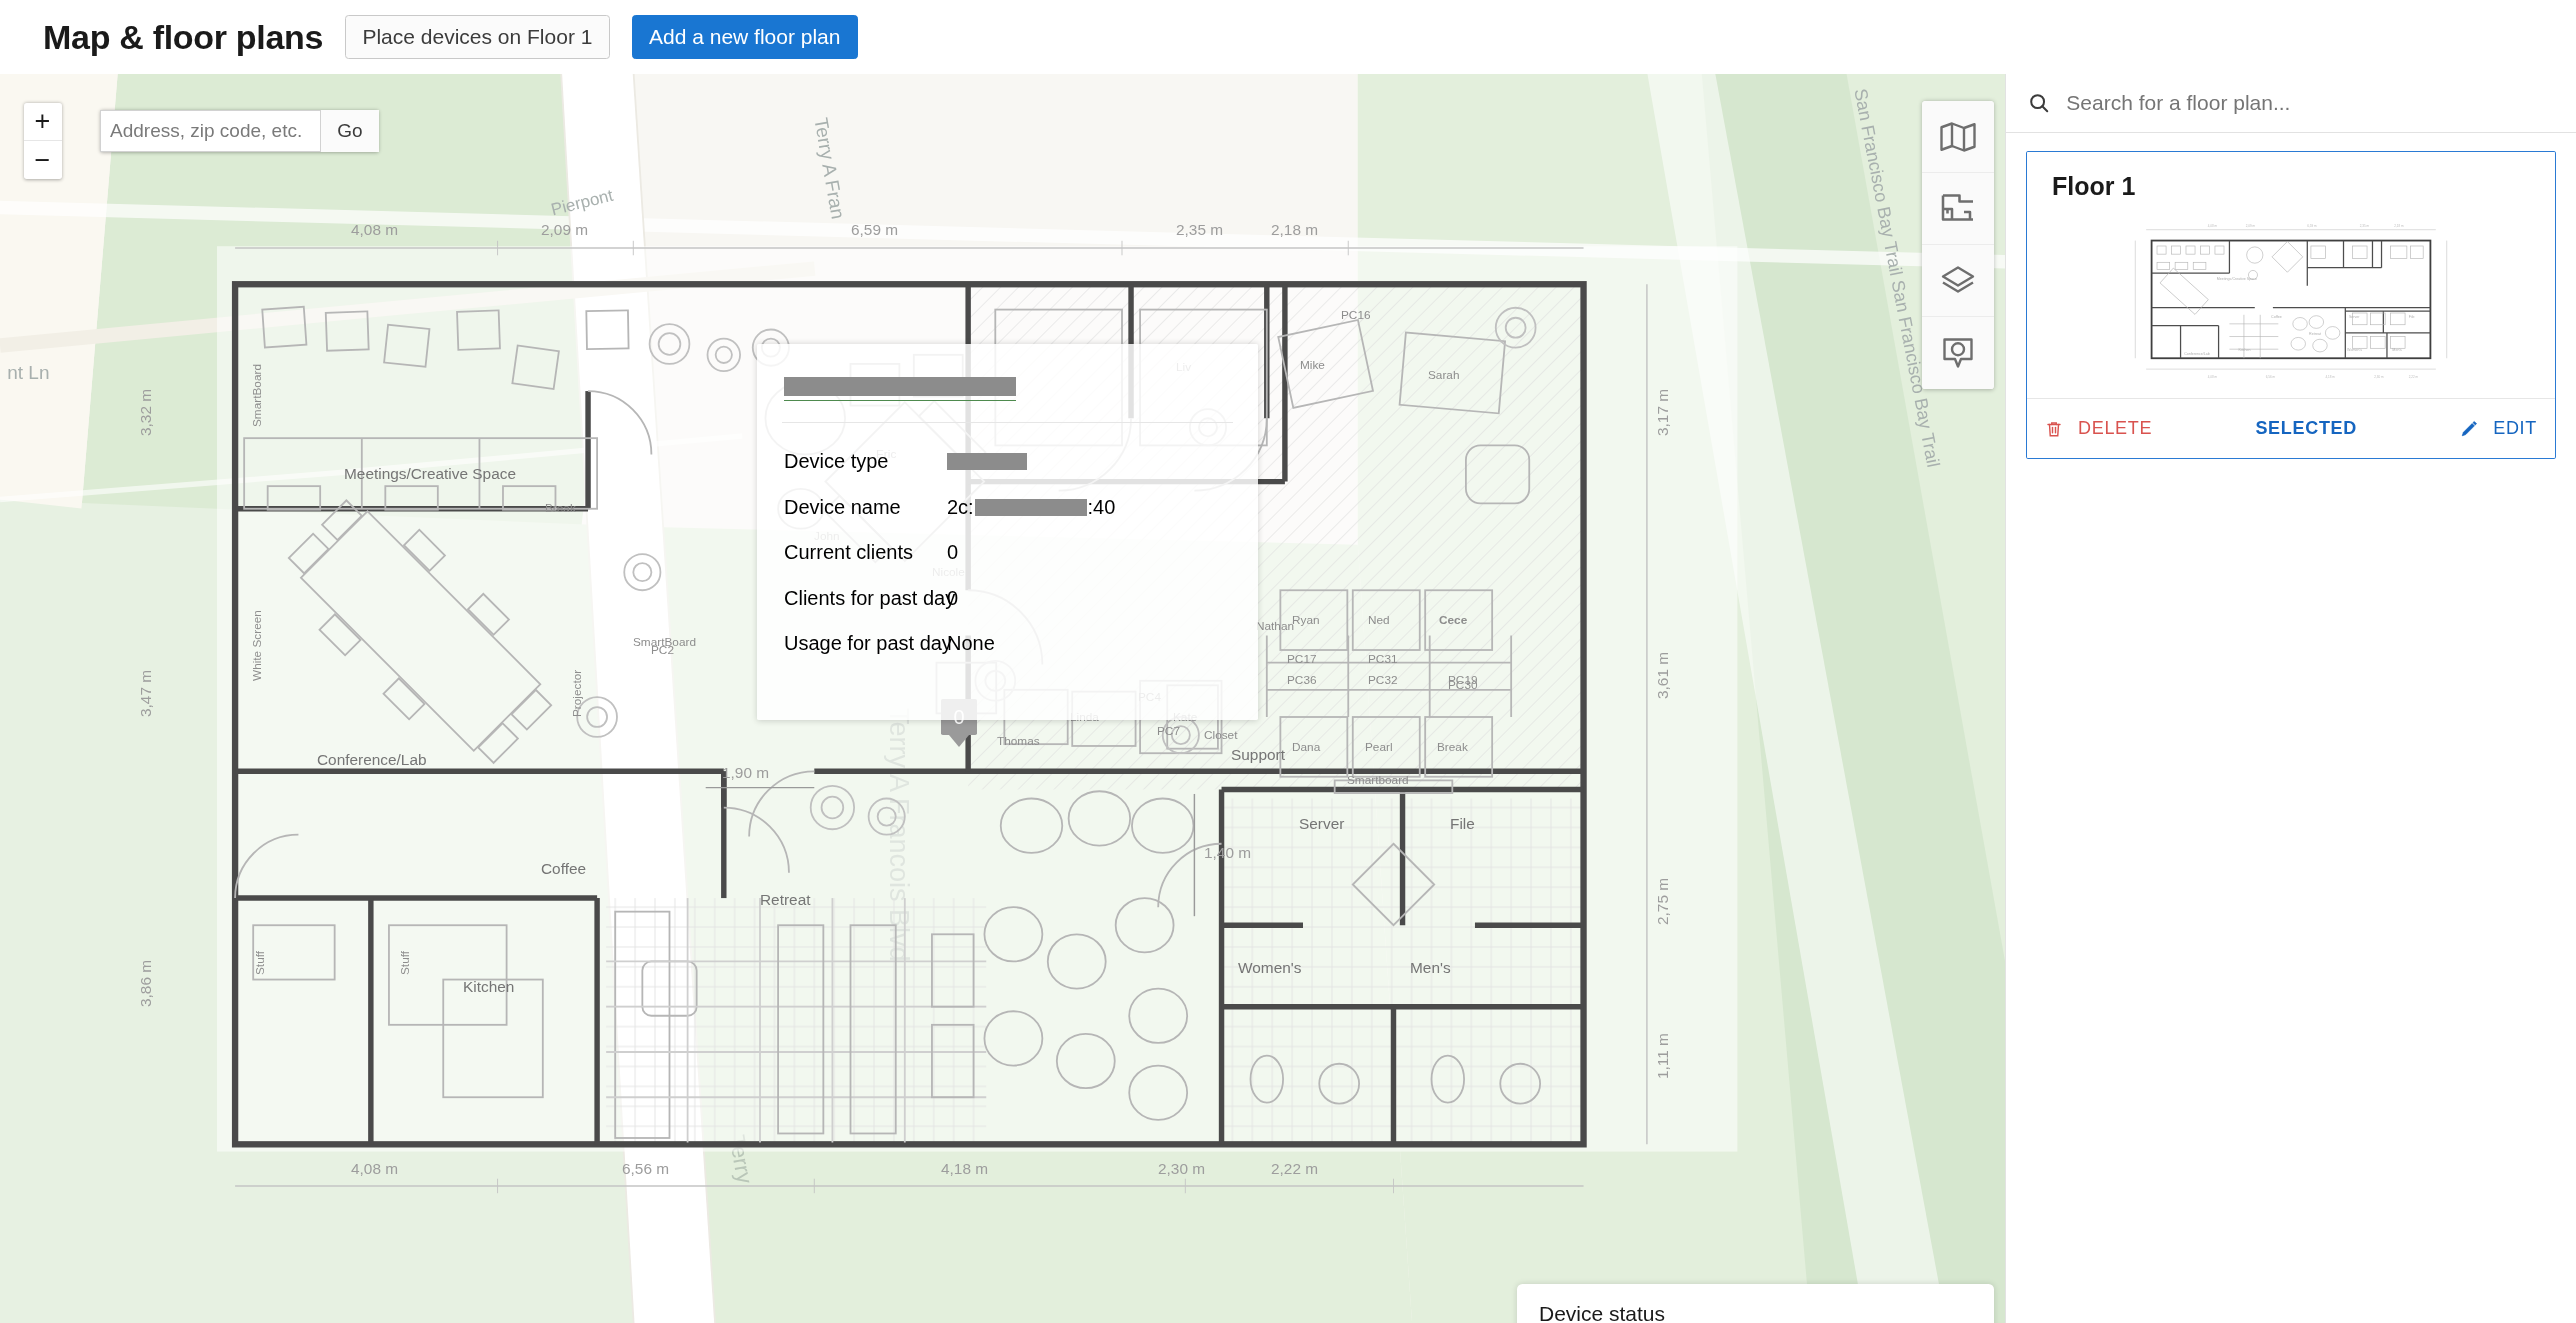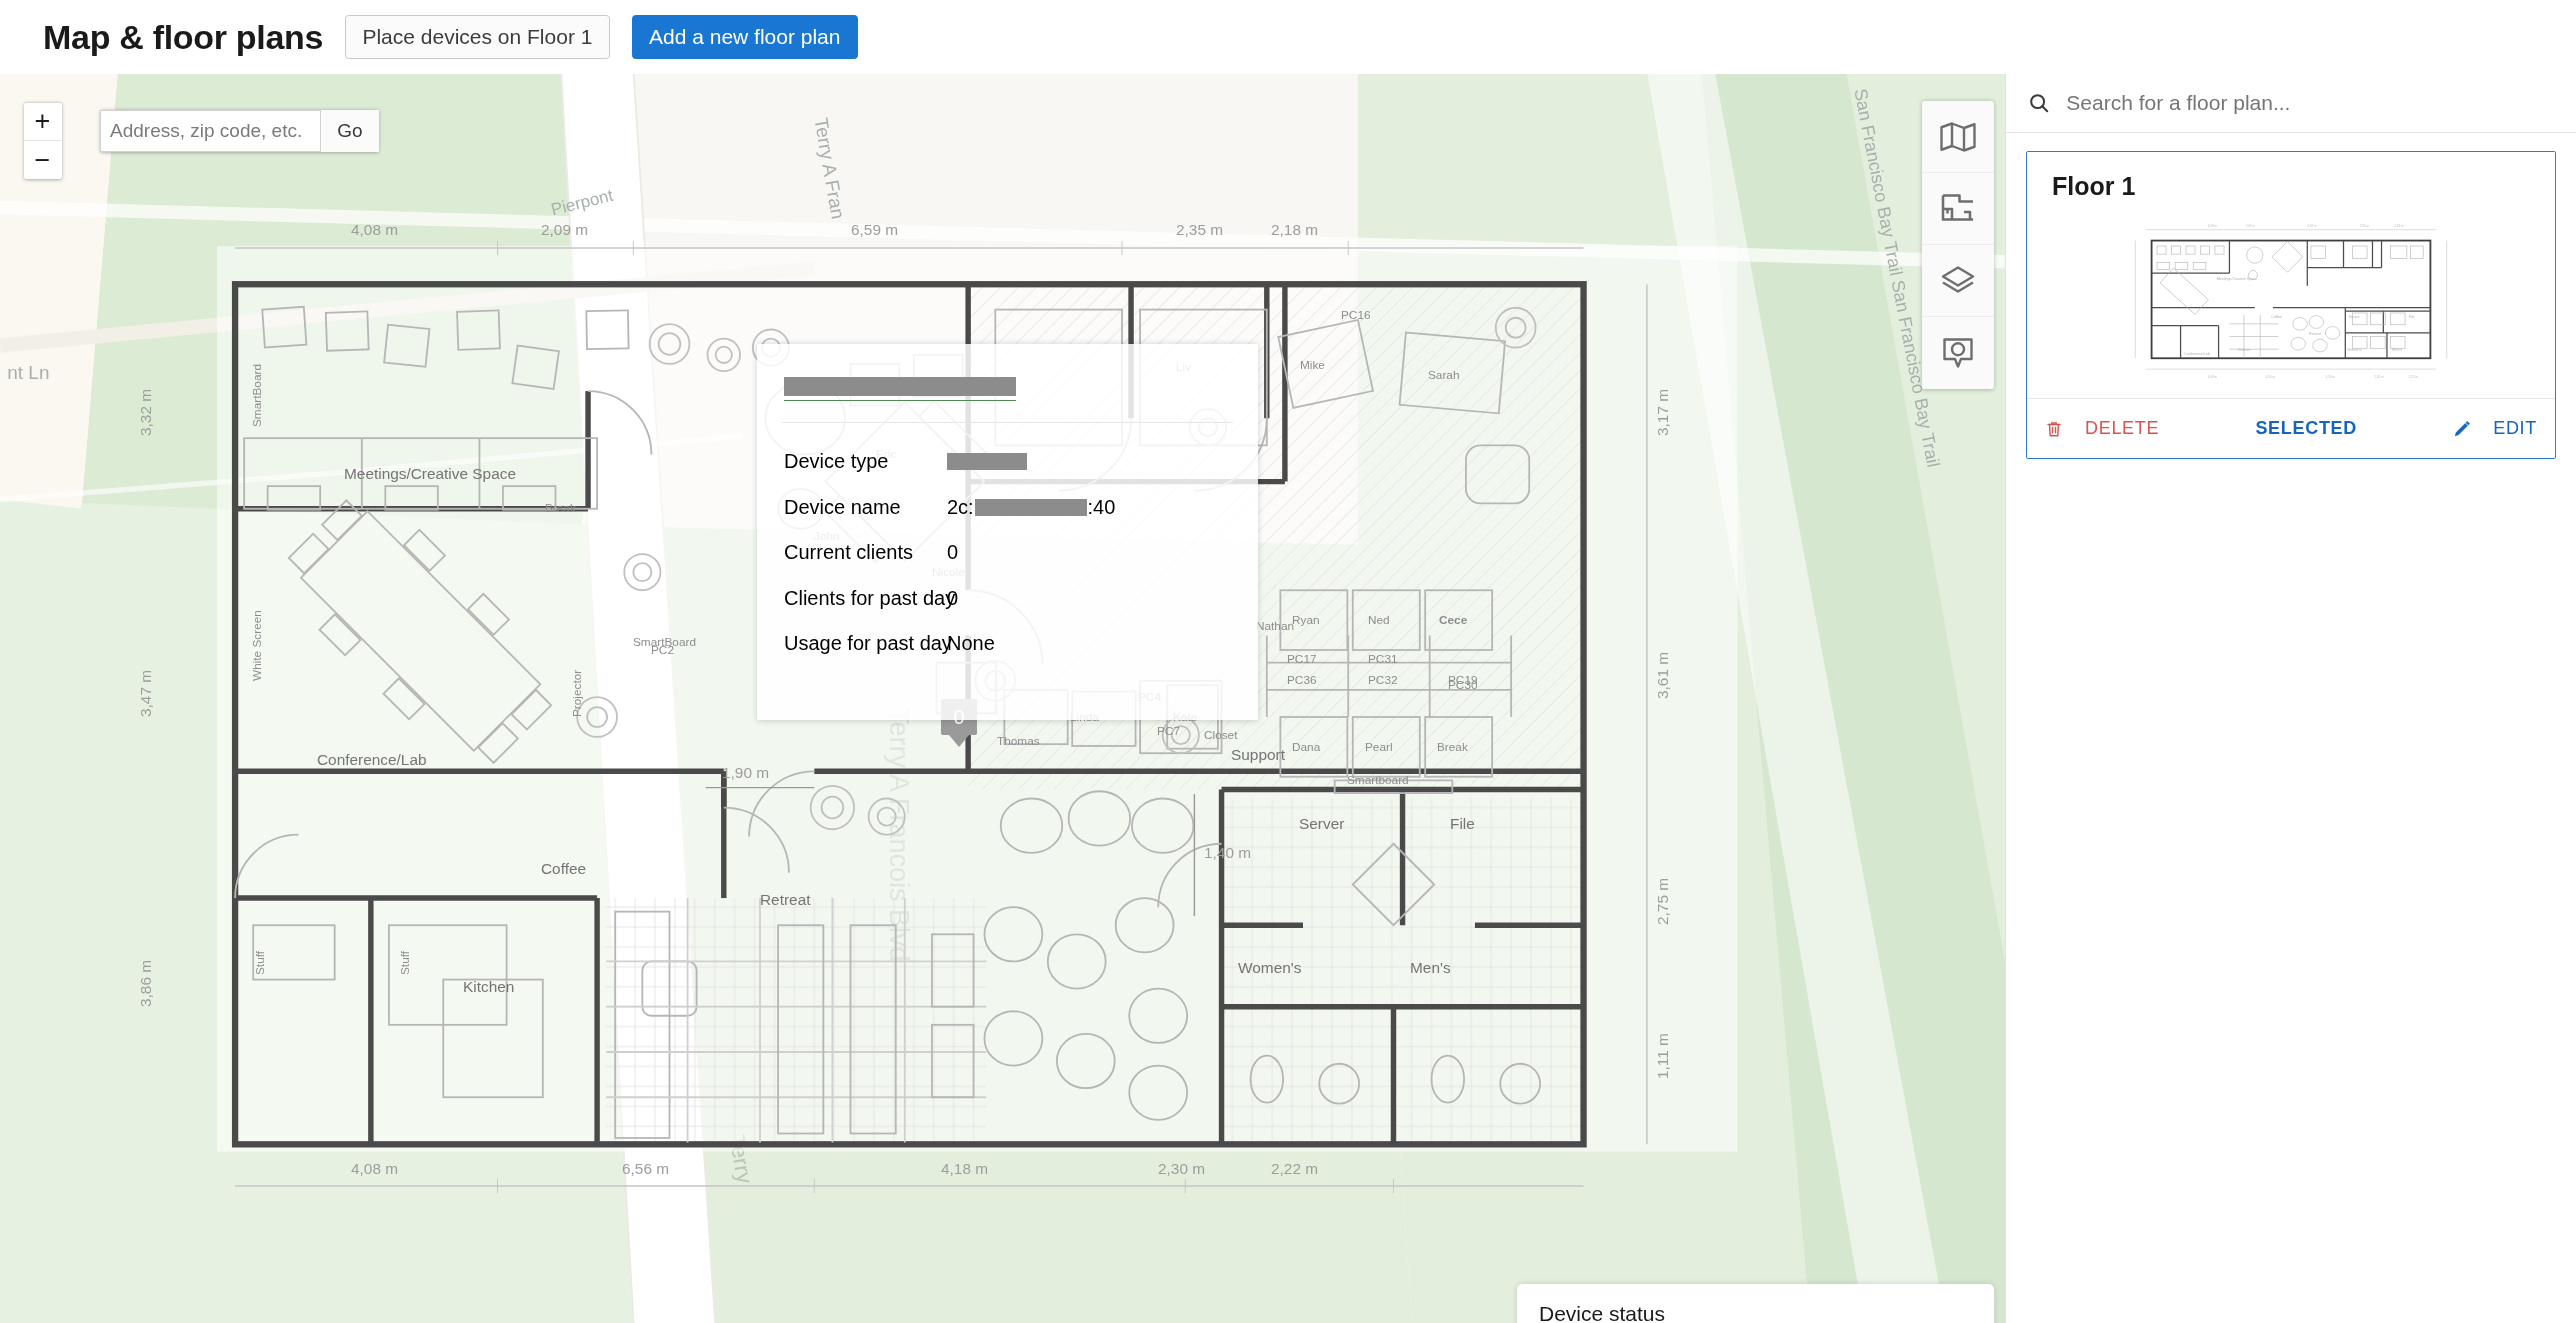--- a/index.html
+++ b/index.html
@@ -176,7 +176,7 @@
     border-top: 0.9px solid #e6e6e6; padding: 0 18px; margin-top: 9px;
   }
   .card-act {
-    display: flex; align-items: center; gap: 22px; cursor: pointer;
+    display: flex; align-items: center; gap: 15px; cursor: pointer;
     font-size: 18px; letter-spacing: 0.7px;
   }
   #act-delete { color: #d9534f; }

